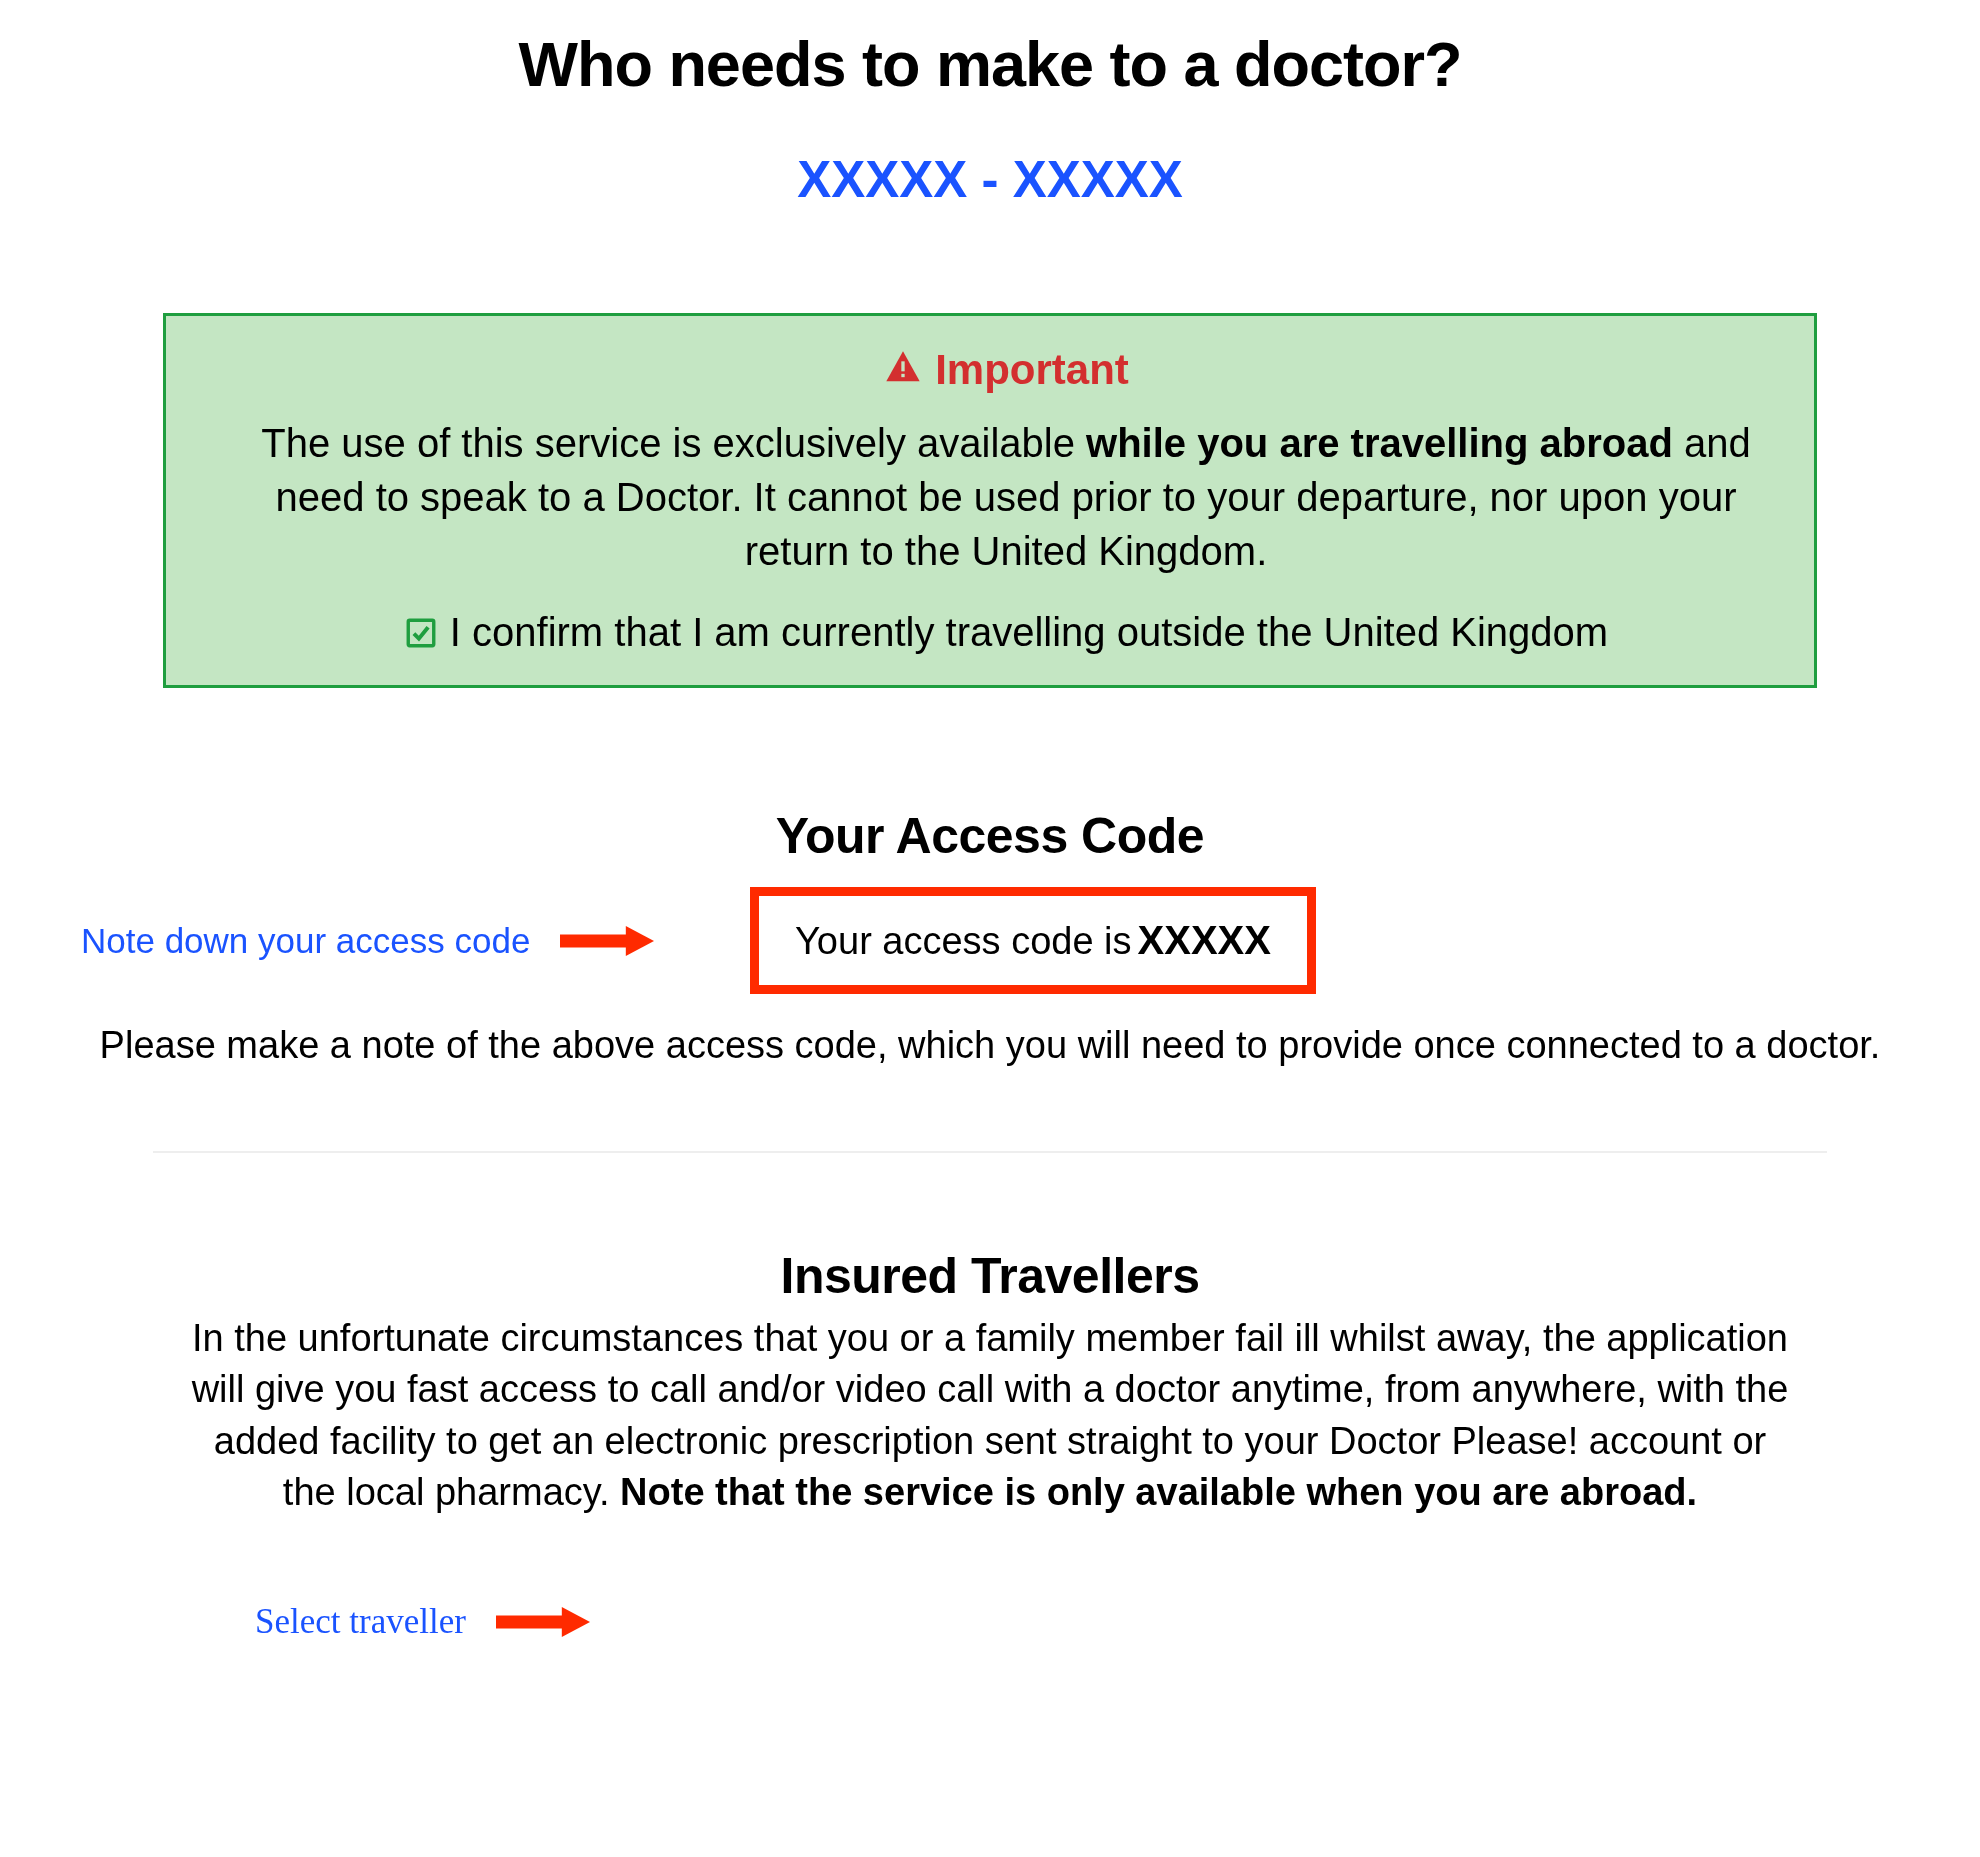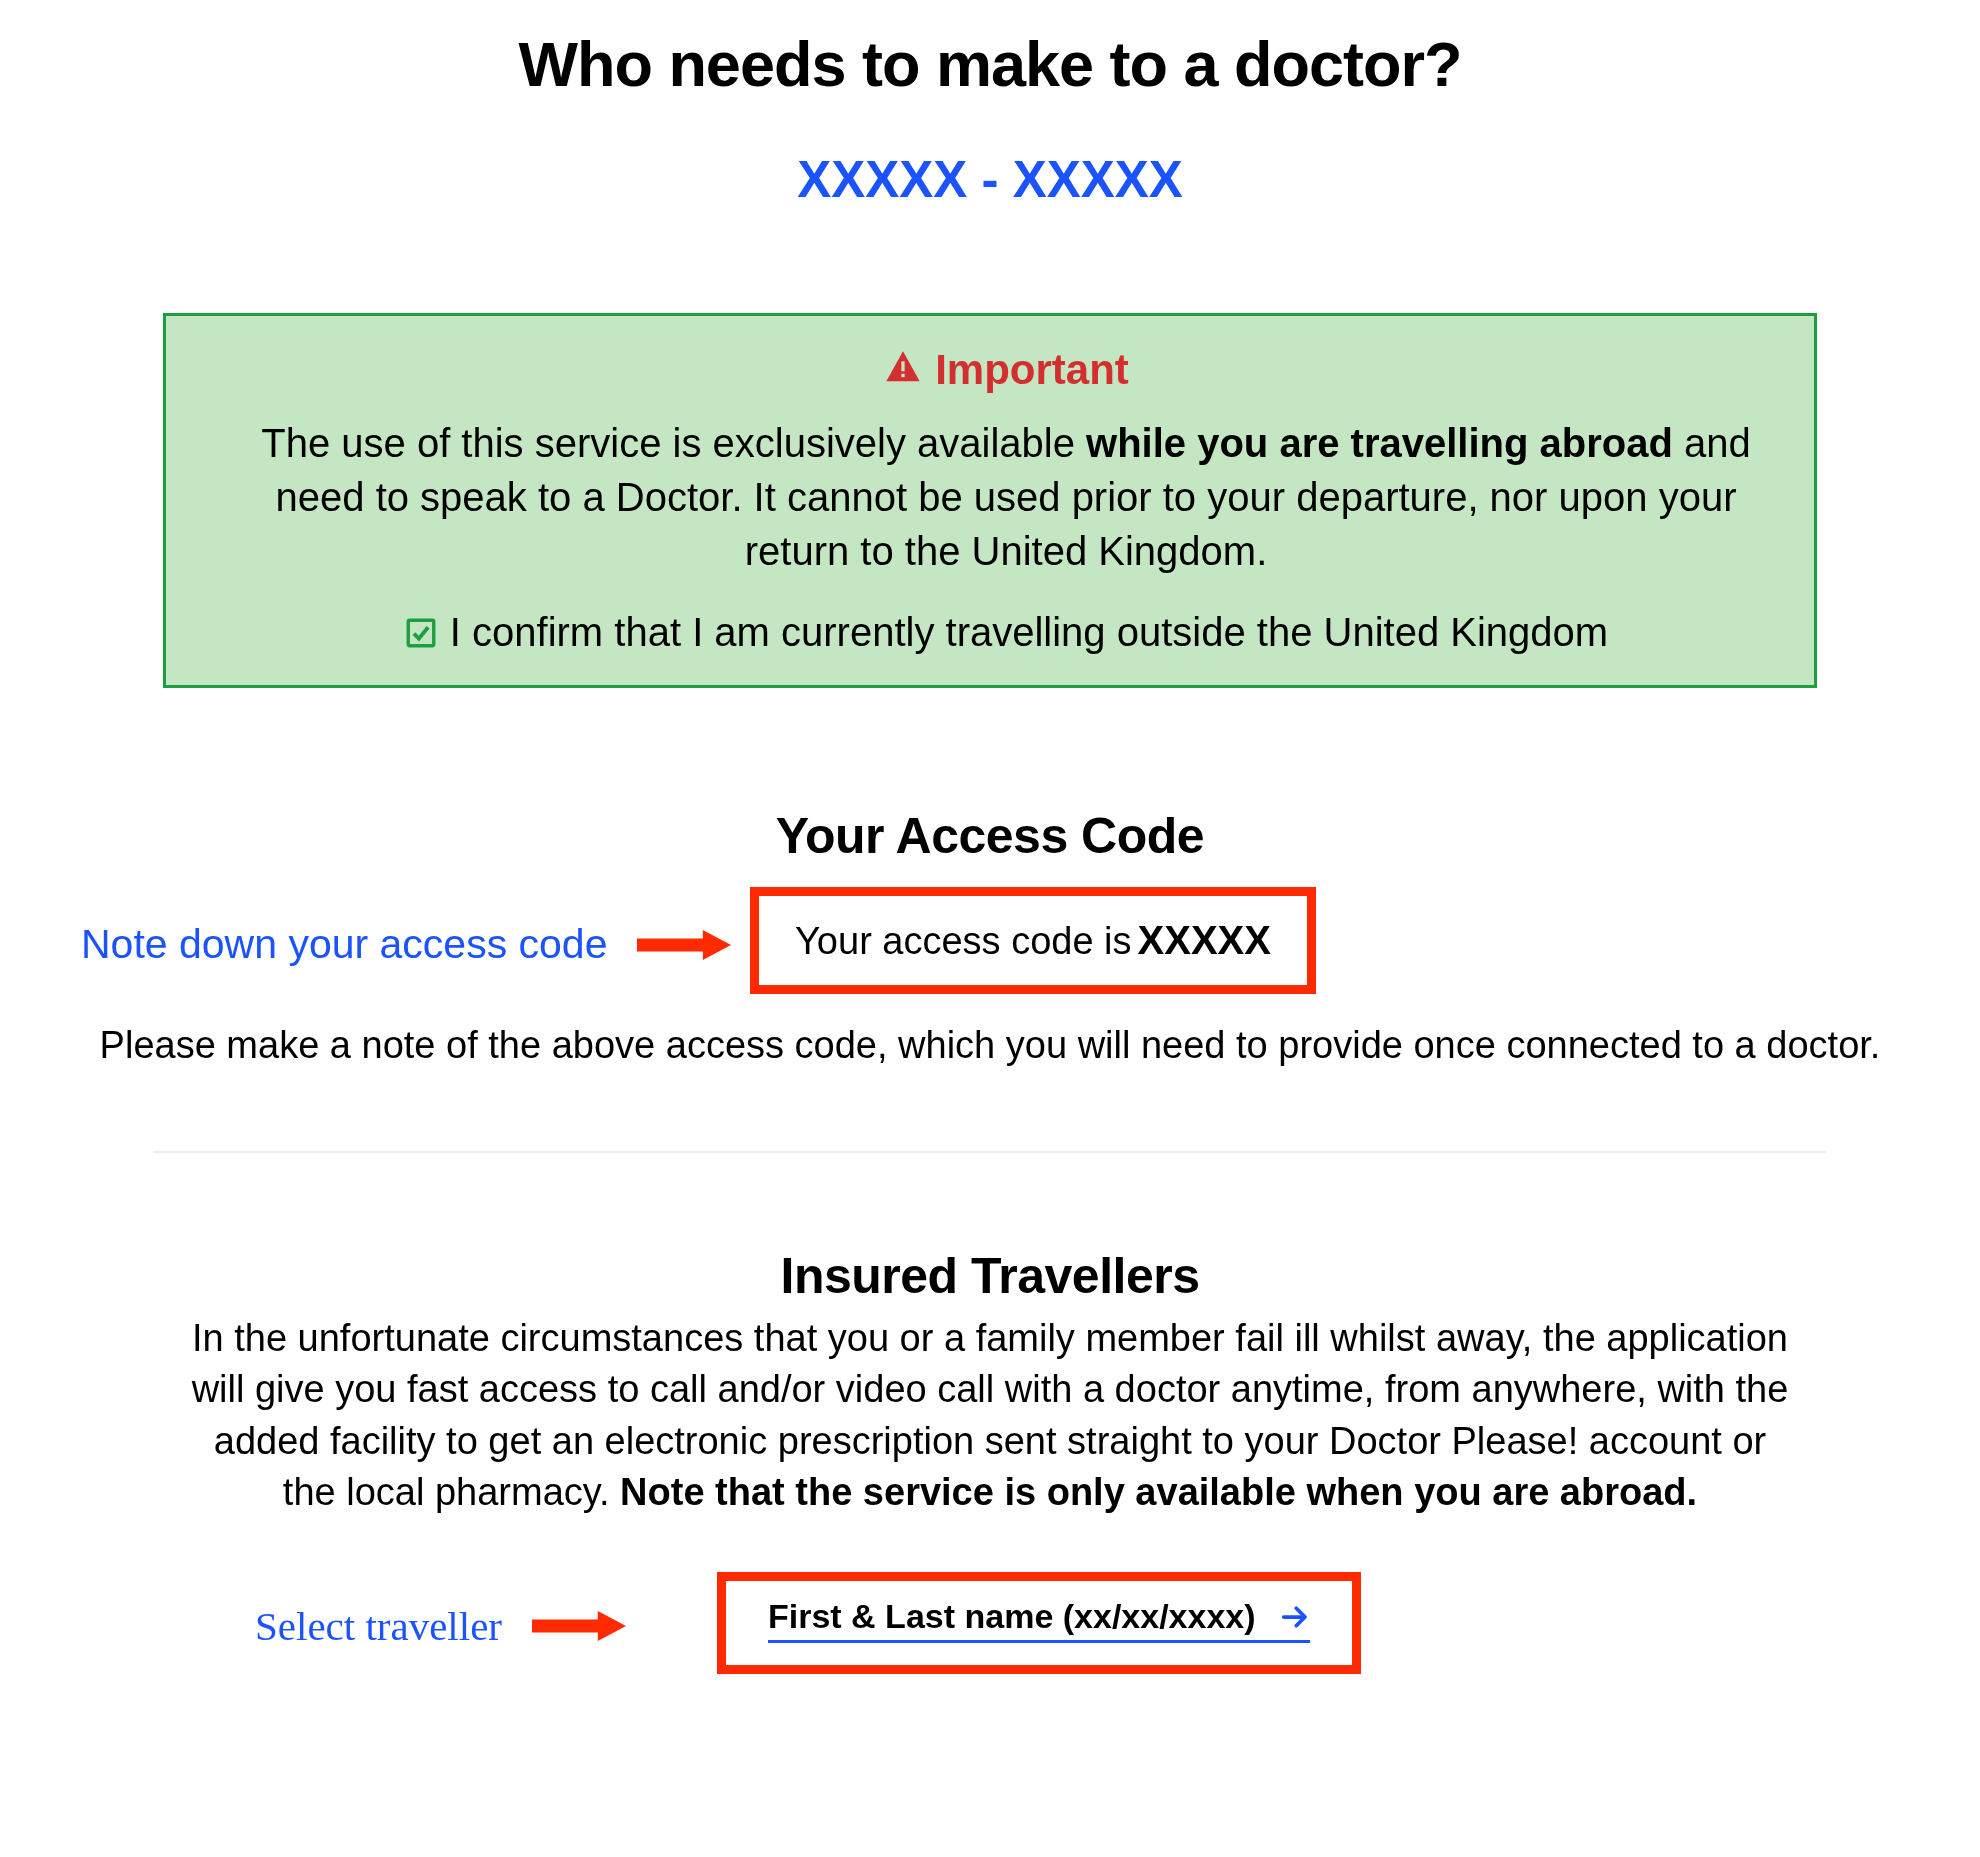--- a/index.html
+++ b/index.html
@@ -107,7 +107,7 @@
     .annotation {
       position: absolute;
       color: #1a53ff;
-      font-size: 41px;
+      font-size: 35px;
       display: flex;
       align-items: center;
     }

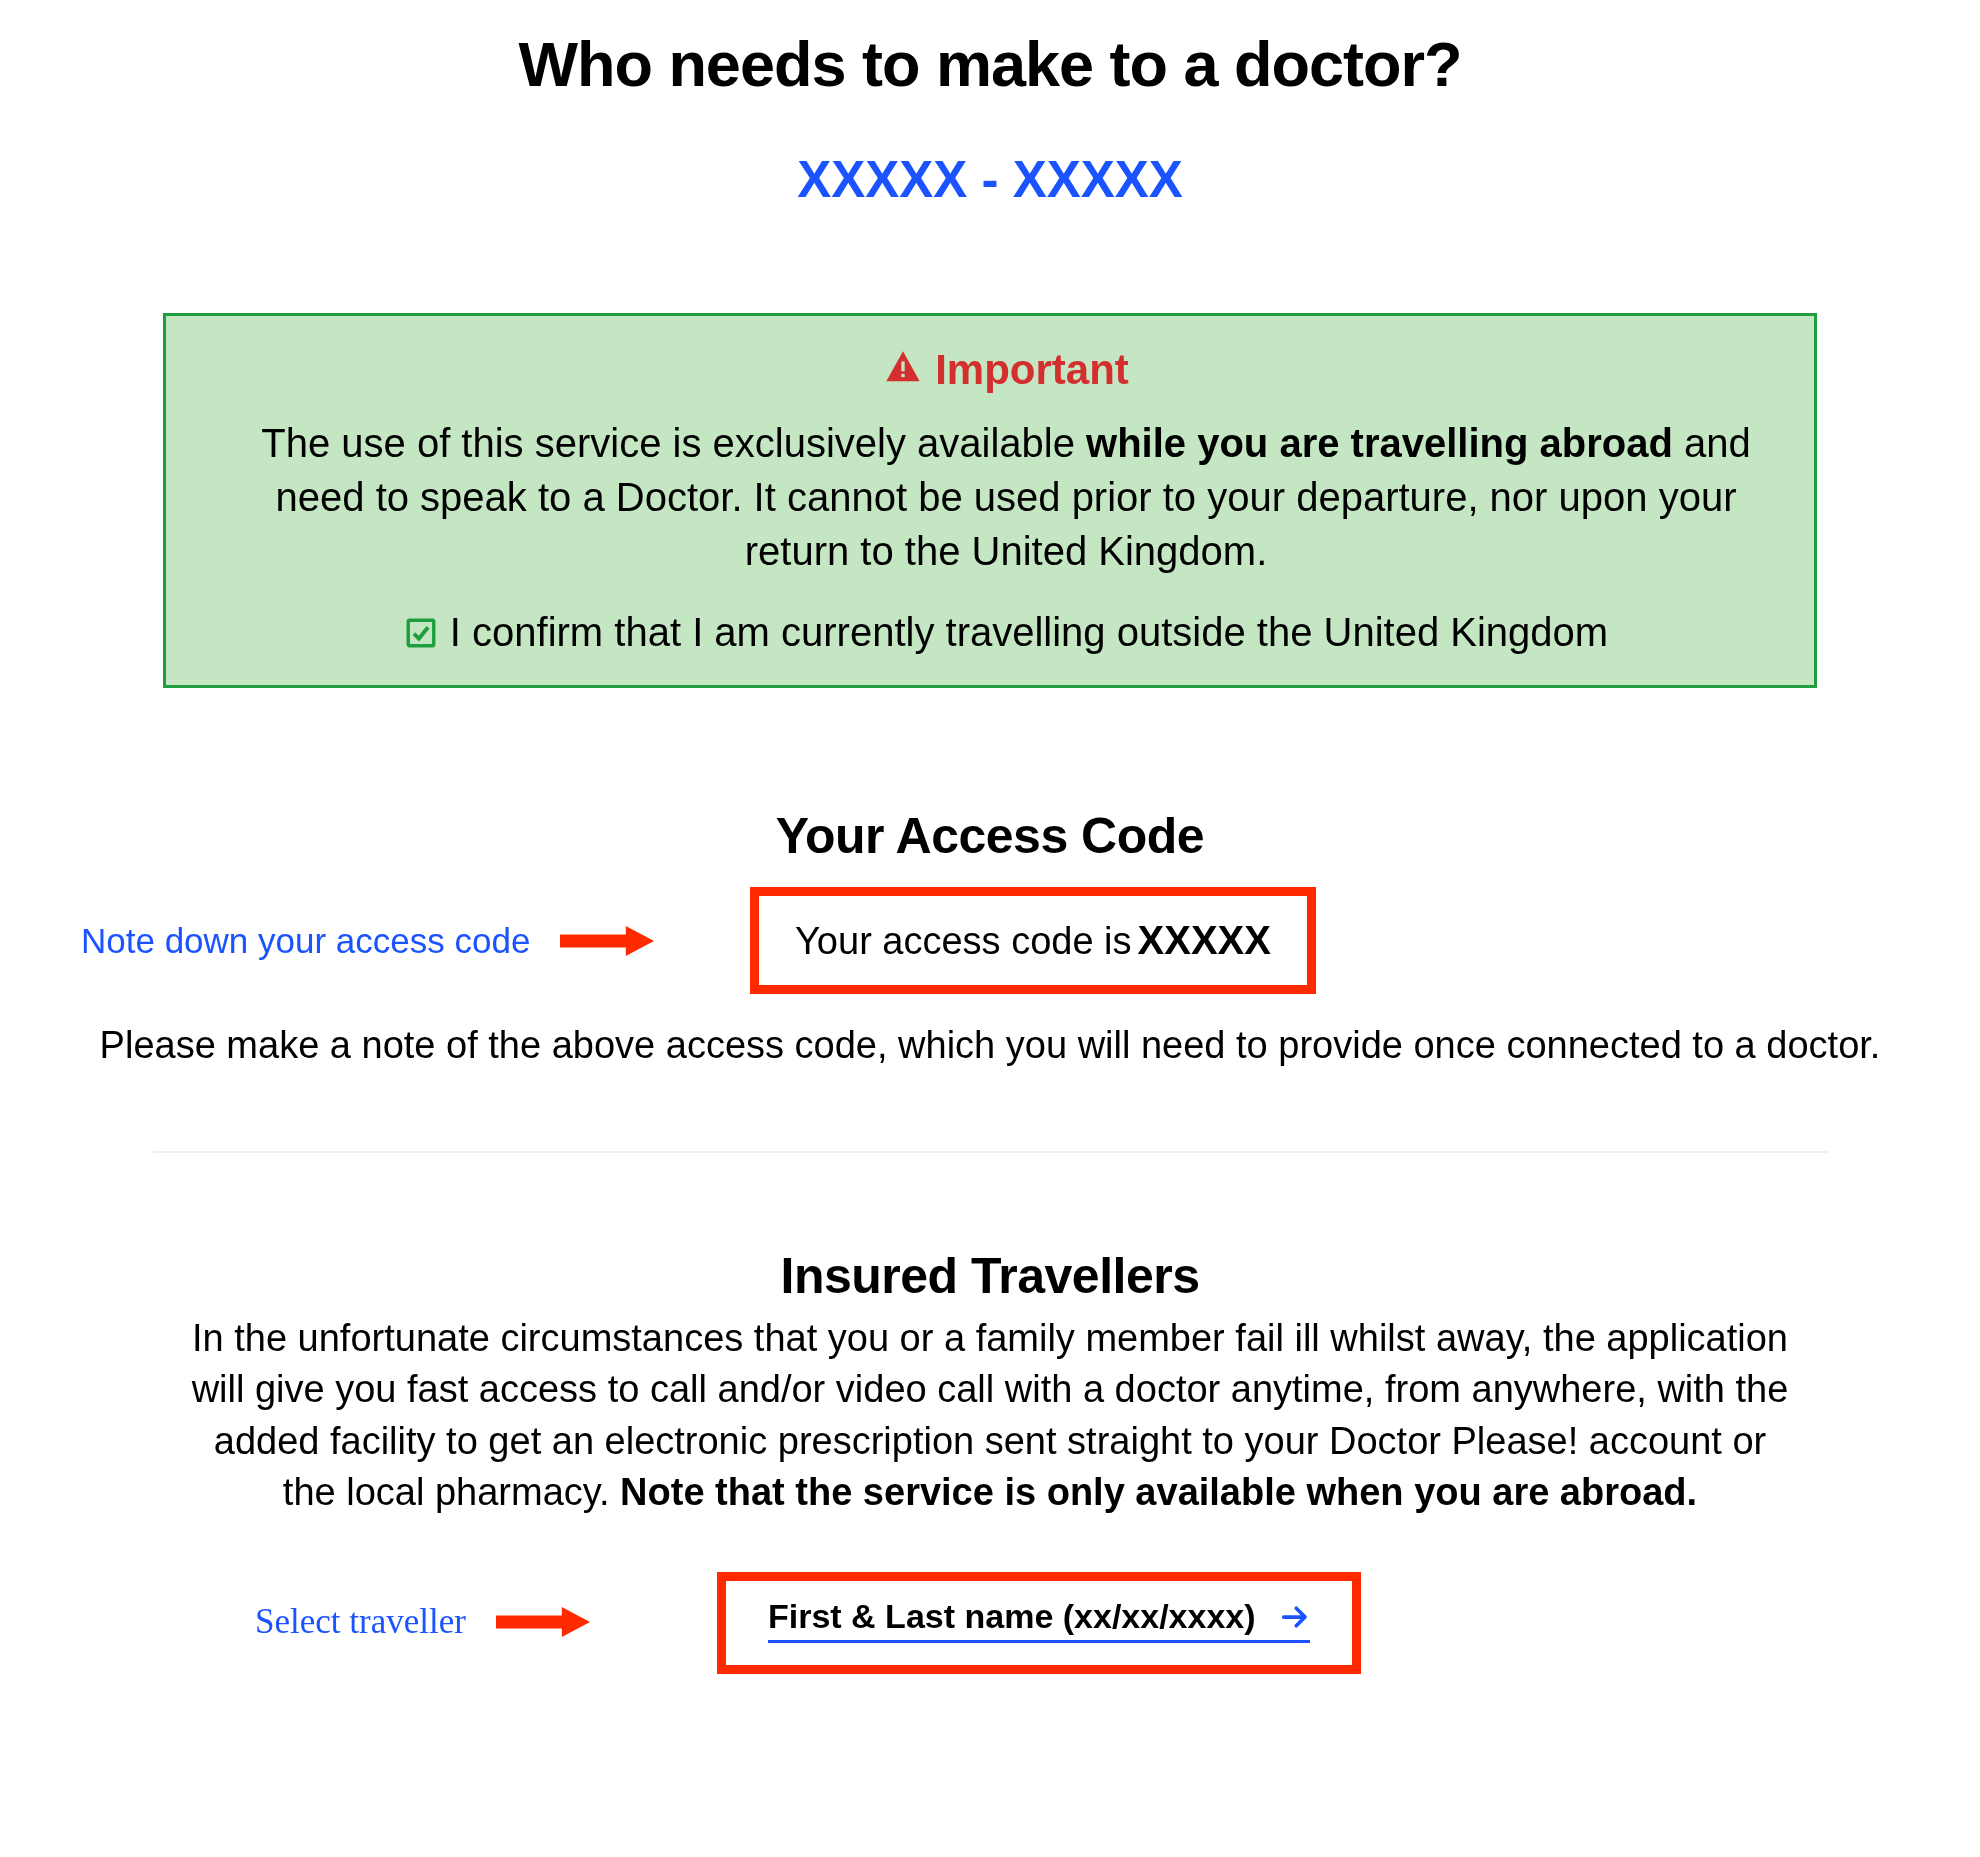--- a/index.html
+++ b/index.html
@@ -254,17 +254,6 @@
         </svg>
     </span>
   </div>
-  <div class="traveller-box">
-    <div class="traveller-link">
-      <span class="traveller-link-text">First &amp; Last name (xx/xx/xxxx)</span>
-      <span class="traveller-arrow-icon">
-        <svg viewBox="0 0 24 24" fill="none" stroke="#1a53ff" stroke-width="3" stroke-linecap="round" stroke-linejoin="round">
-            <line x1="3" y1="12" x2="19" y2="12"></line>
-            <polyline points="13,5 20,12 13,19"></polyline>
-          </svg>
-      </span>
-    </div>
-  </div>
 </div>
 
 

